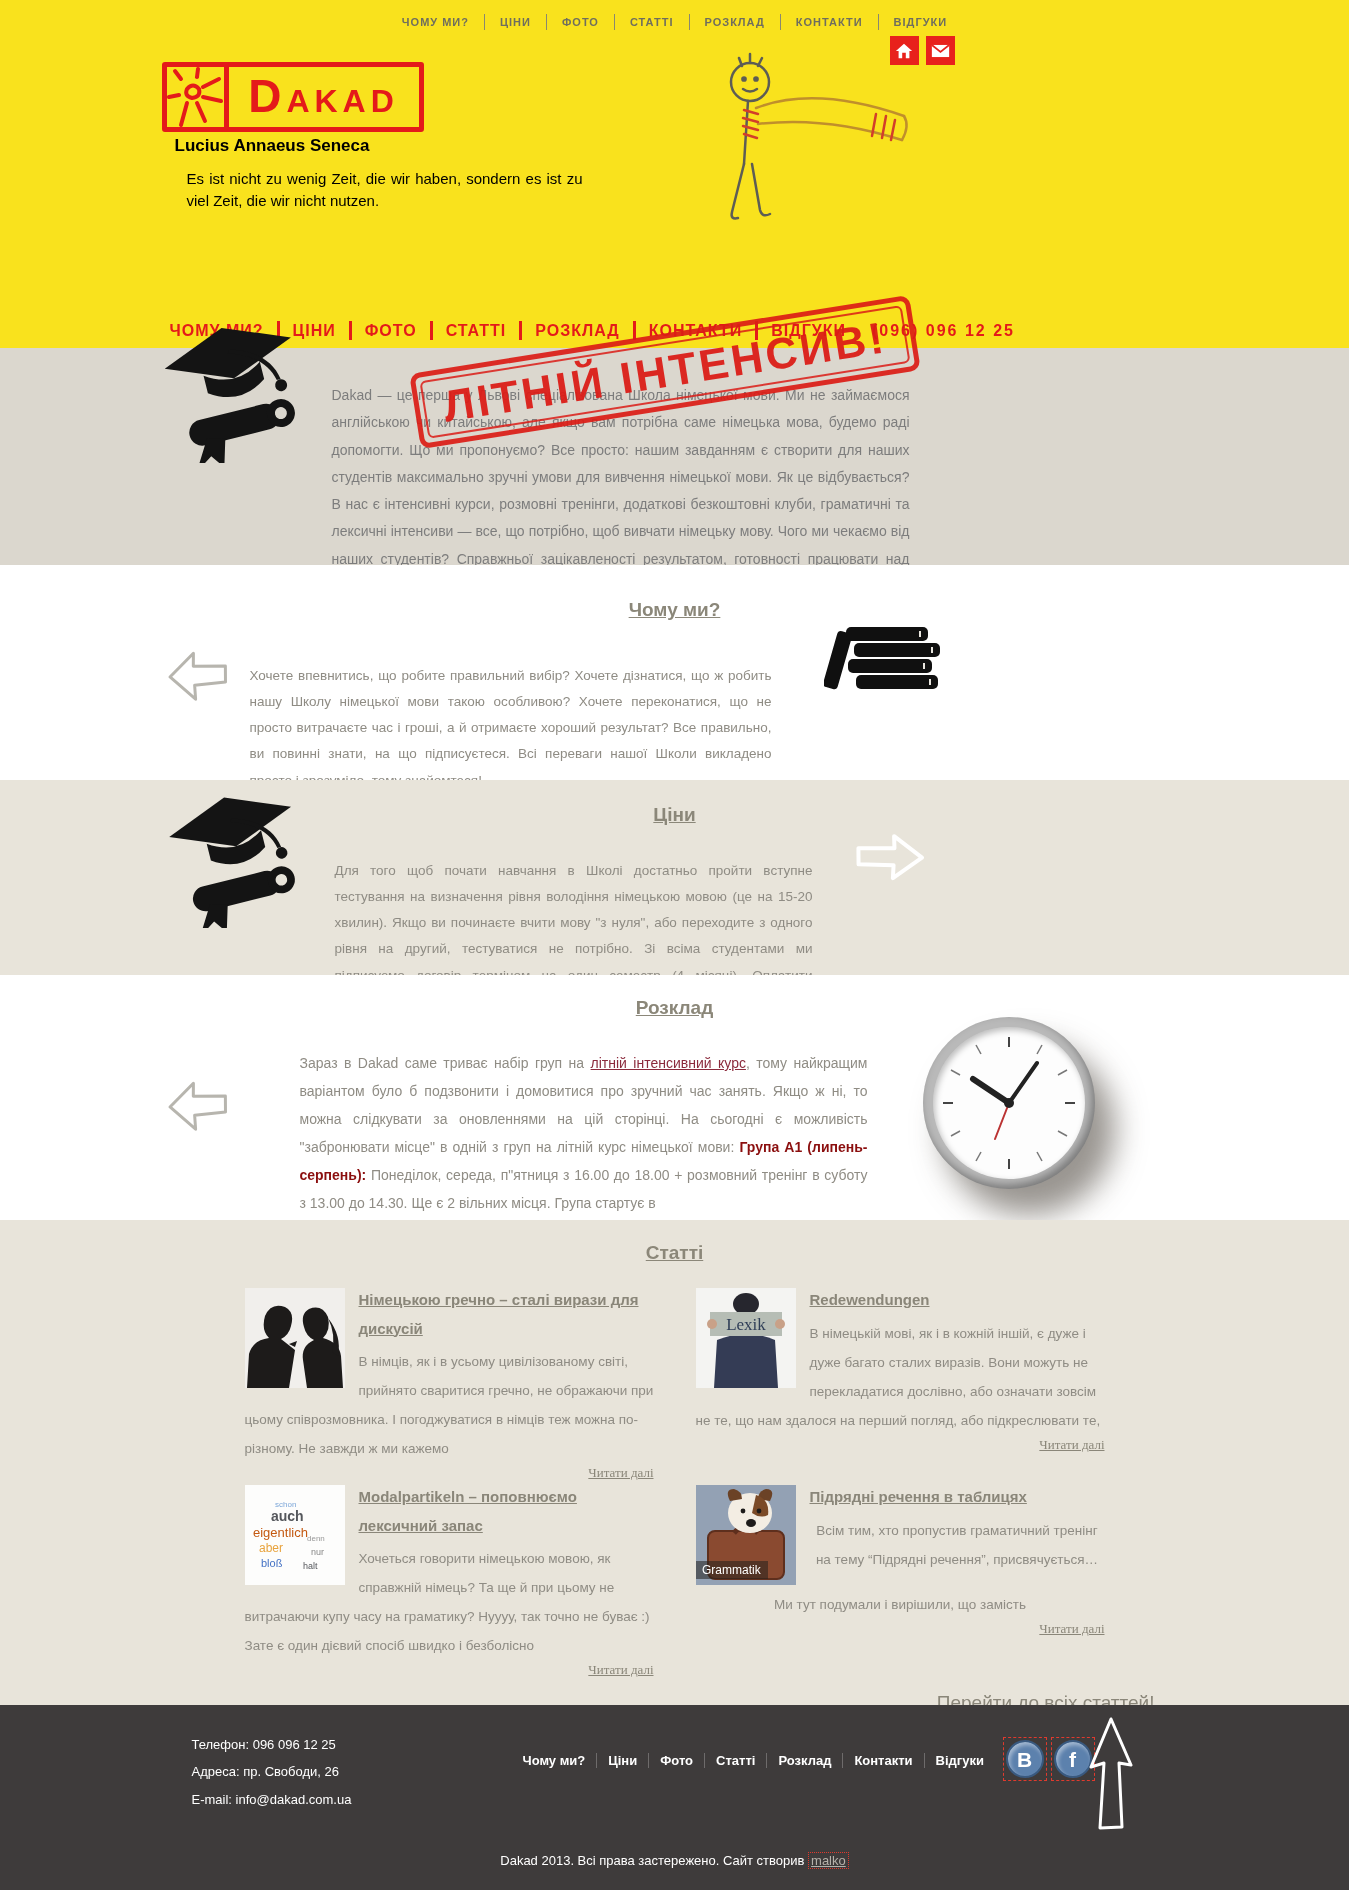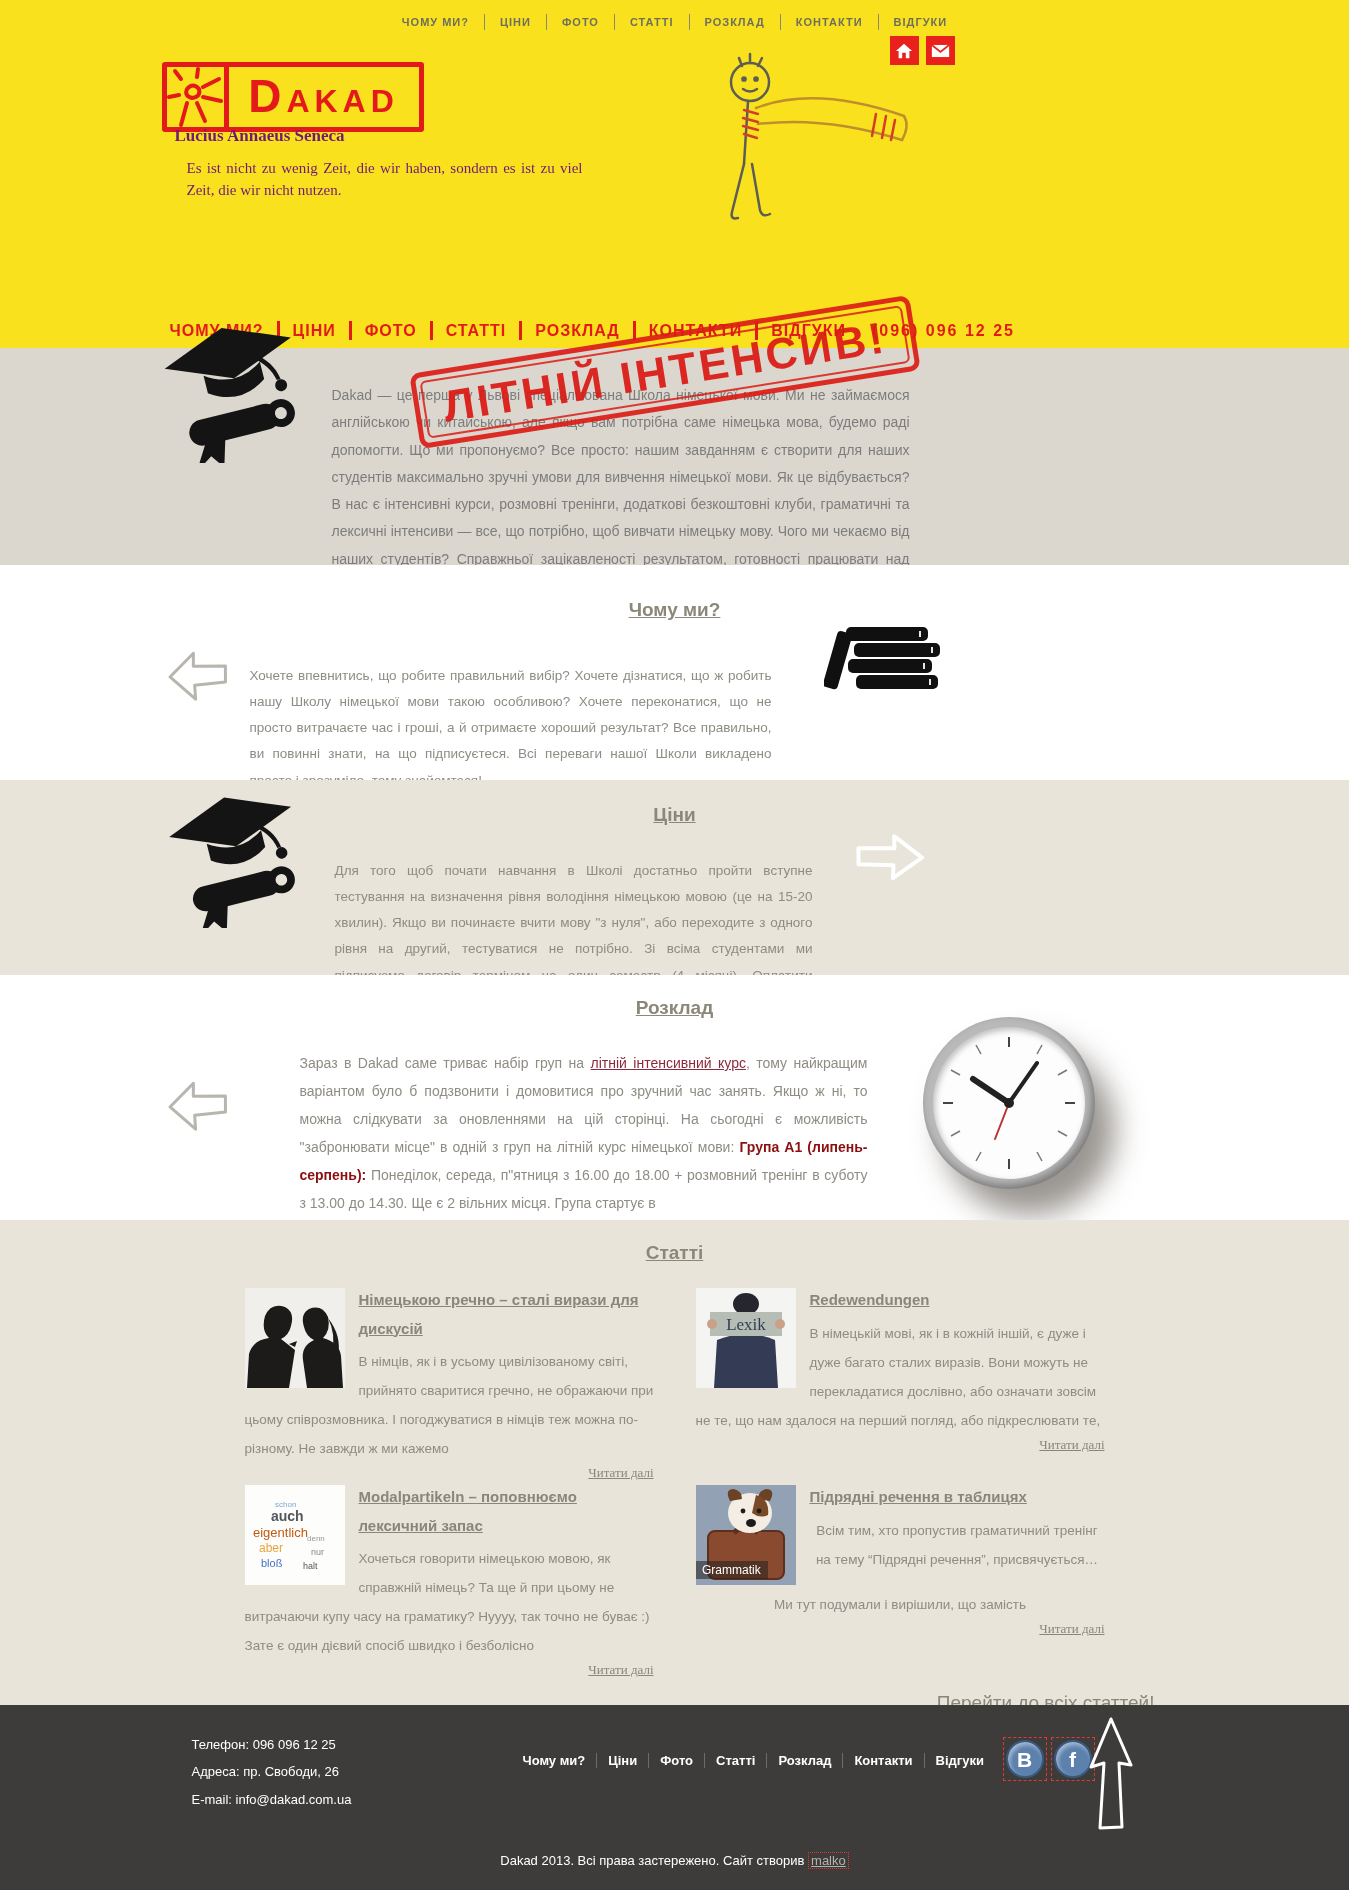--- a/index.html
+++ b/index.html
@@ -27,7 +27,7 @@
   .logo-sun { width:62px; border-right:5px solid #e41a1a; position:relative; }
   .logo-text { flex:1; color:#e41a1a; font-weight:bold; font-size:46px;
                font-variant:small-caps; text-align:center; line-height:58px; letter-spacing:5px; }
-  .quote { position:absolute; top:126px; left:15px; width:420px; color:#701a75;font-family:Liberation Serif, serif; }
+  .quote { position:absolute; top:136px; left:15px; width:420px; color:#000000; }
   .quote h3 { margin:0 0 6px; font-size:17px; }
   .quote p { margin:12px; font-size:15px; line-height:1.45; text-align:justify; }
   .cartoon { position:absolute; top:52px; left:548px; }

